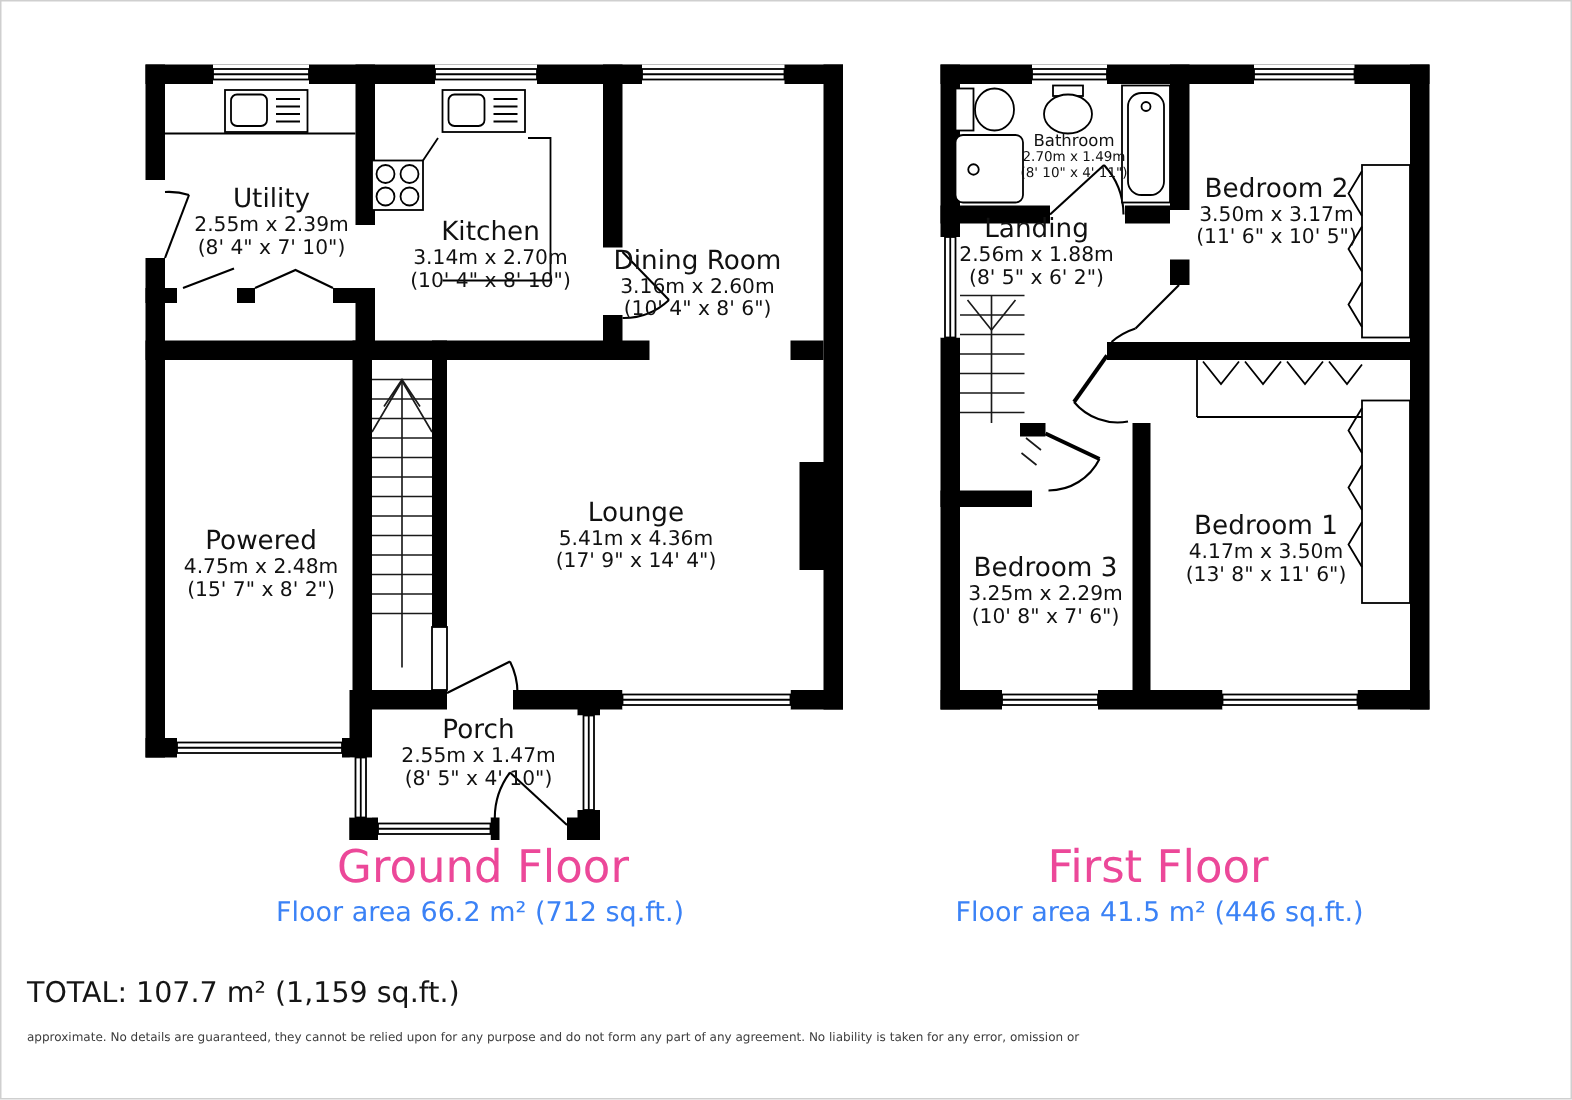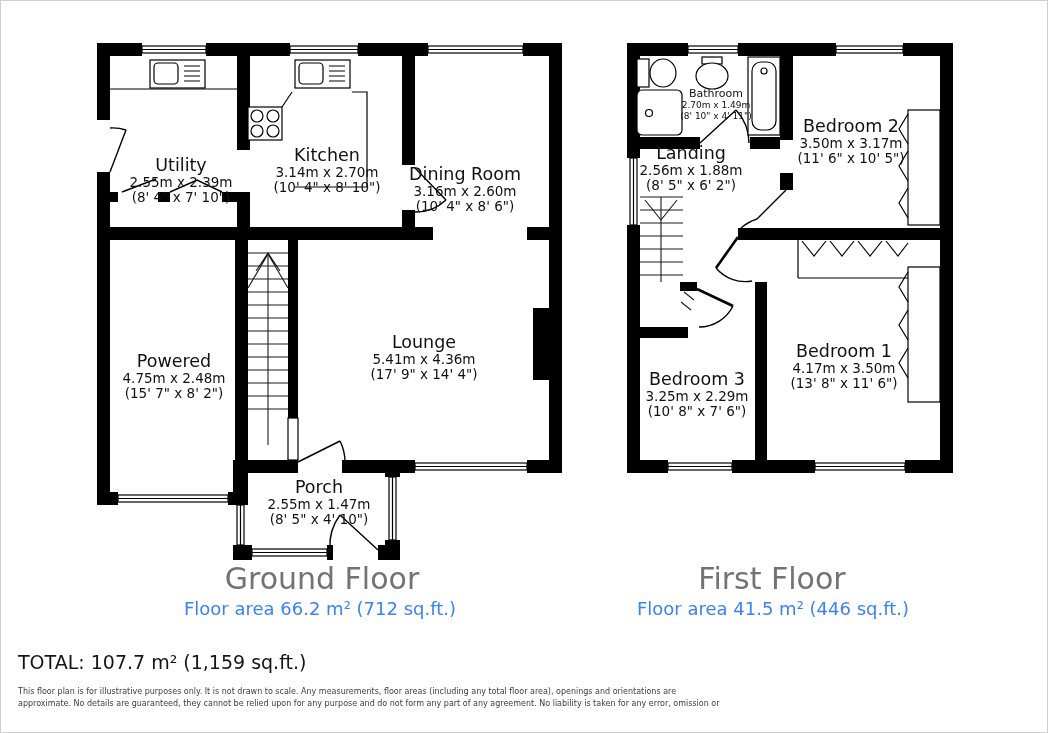--- a/index.html
+++ b/index.html
@@ -265,7 +265,7 @@
   </g>
 </svg>
 
-<div class="room-label" style="left:181px;top:124px;margin-top:32px;">
+<div class="room-label" style="left:181px;top:124px;">
   <div class="room-name">Utility</div>
   <div class="room-dim">2.55m x 2.39m</div>
   <div class="room-dim">(8' 4" x 7' 10")</div>

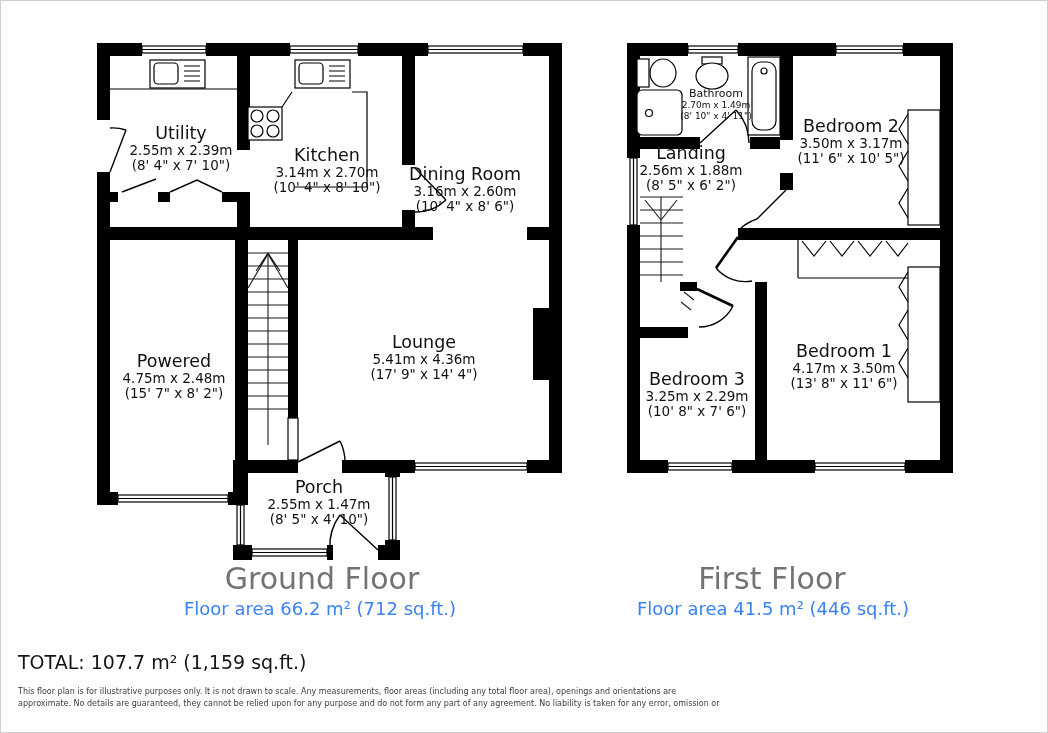--- a/index.html
+++ b/index.html
@@ -18,7 +18,7 @@
   .room-dim{font-size:13.5px;line-height:14.5px;}
   .room-label.sm .room-name{font-size:11px;line-height:12px;}
   .room-label.sm .room-dim{font-size:9px;line-height:10.5px;}
-  .floor-title{position:absolute;transform:translateX(-50%);font-size:30px;line-height:34px;white-space:nowrap;color:#737373;}
+  .floor-title{position:absolute;transform:translateX(-50%);font-size:30px;line-height:34px;white-space:nowrap;color:#ec4899;}
   .floor-area{position:absolute;transform:translateX(-50%);font-size:18px;white-space:nowrap;color:#3b82f6;}
   .total-line{position:absolute;font-size:19px;color:#151515;white-space:nowrap;}
   .disclaimer{position:absolute;font-size:8px;line-height:12px;color:#3d3d3d;}

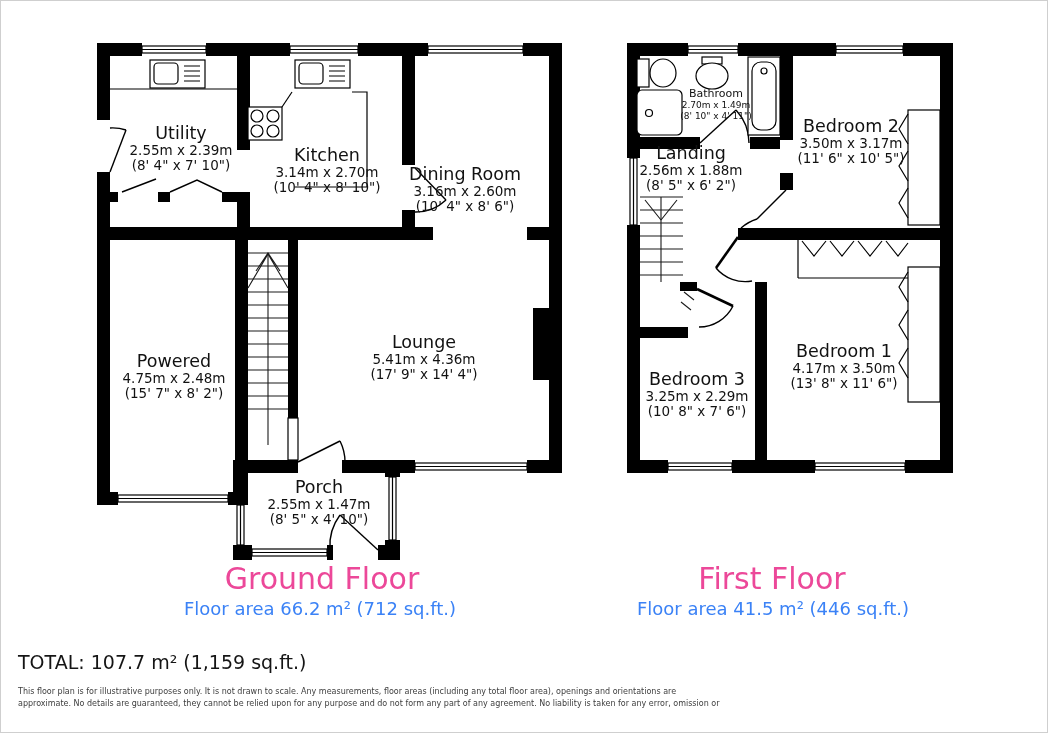--- a/index.html
+++ b/index.html
@@ -330,7 +330,6 @@
 <div class="total-line" style="left:18px;top:651px;">TOTAL: 107.7 m² (1,159 sq.ft.)</div>
 
 <div class="disclaimer" style="left:18px;top:686px;">
-  <div>This floor plan is for illustrative purposes only. It is not drawn to scale. Any measurements, floor areas (including any total floor area), openings and orientations are</div>
   <div>approximate. No details are guaranteed, they cannot be relied upon for any purpose and do not form any part of any agreement. No liability is taken for any error, omission or</div>
 </div>
 

